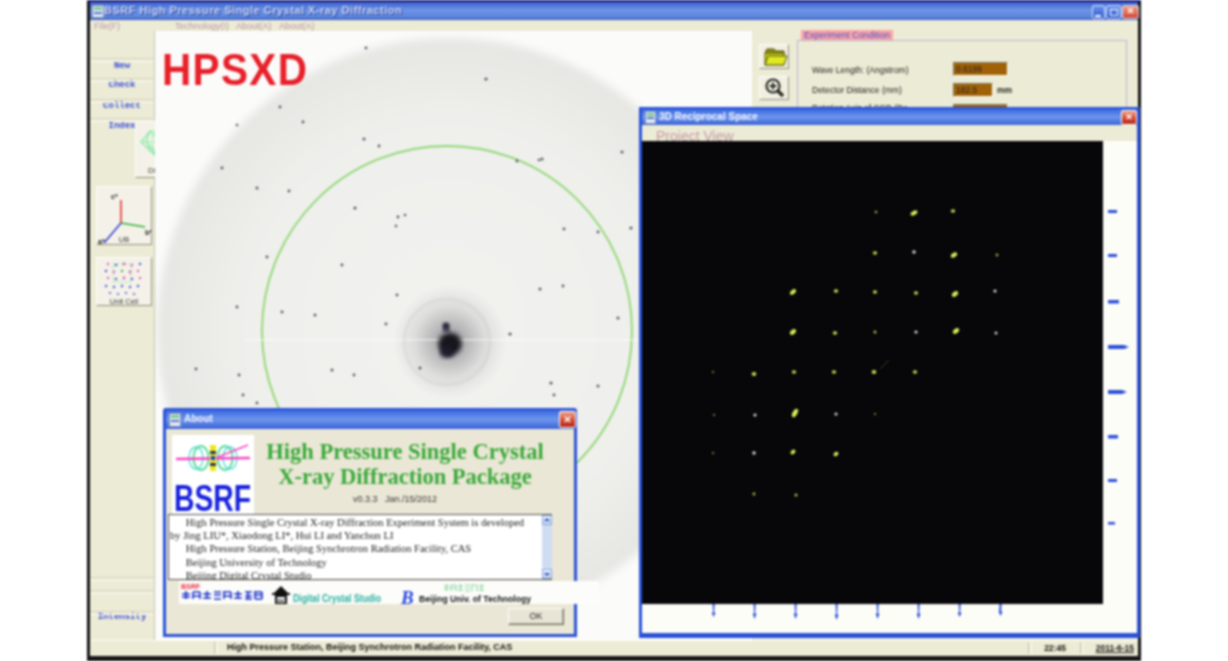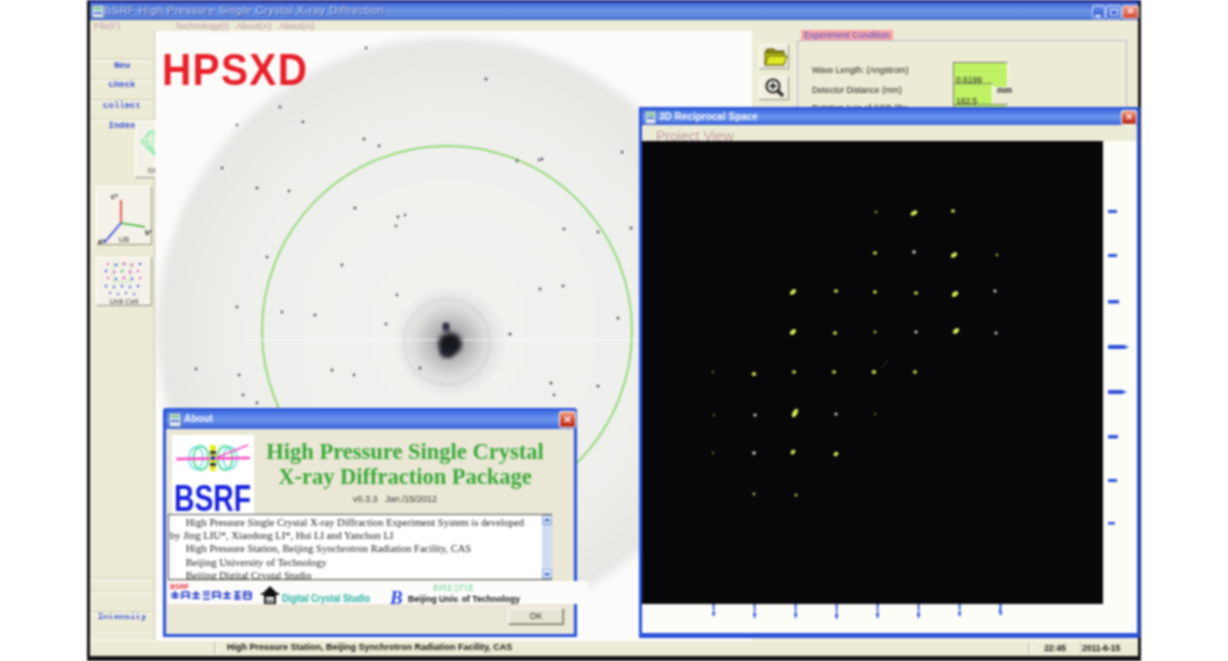--- a/index.html
+++ b/index.html
@@ -10,7 +10,7 @@
   
   #titlebar{left:90px;top:2px;width:1048px;height:18px;
     background:linear-gradient(#3a5ecd,#6e95e6 45%,#5a84dc 85%,#3858c4);}
-  #titletxt{left:104px;top:4px;font-size:11px;font-weight:normal;color:#c9d9f8;letter-spacing:0.5px;text-shadow:1px 1px 0 #2a3a9a;}
+  #titletxt{left:104px;top:4px;font-size:11px;font-weight:bold;color:#c9d9f8;letter-spacing:0.5px;text-shadow:1px 1px 0 #2a3a9a;}
   .winbtn{top:5px;height:12px;border-radius:2px;border:1px solid #cfe0ff;}
   
   #menubar{left:90px;top:20px;width:1048px;height:11px;background:#ecebd5;}

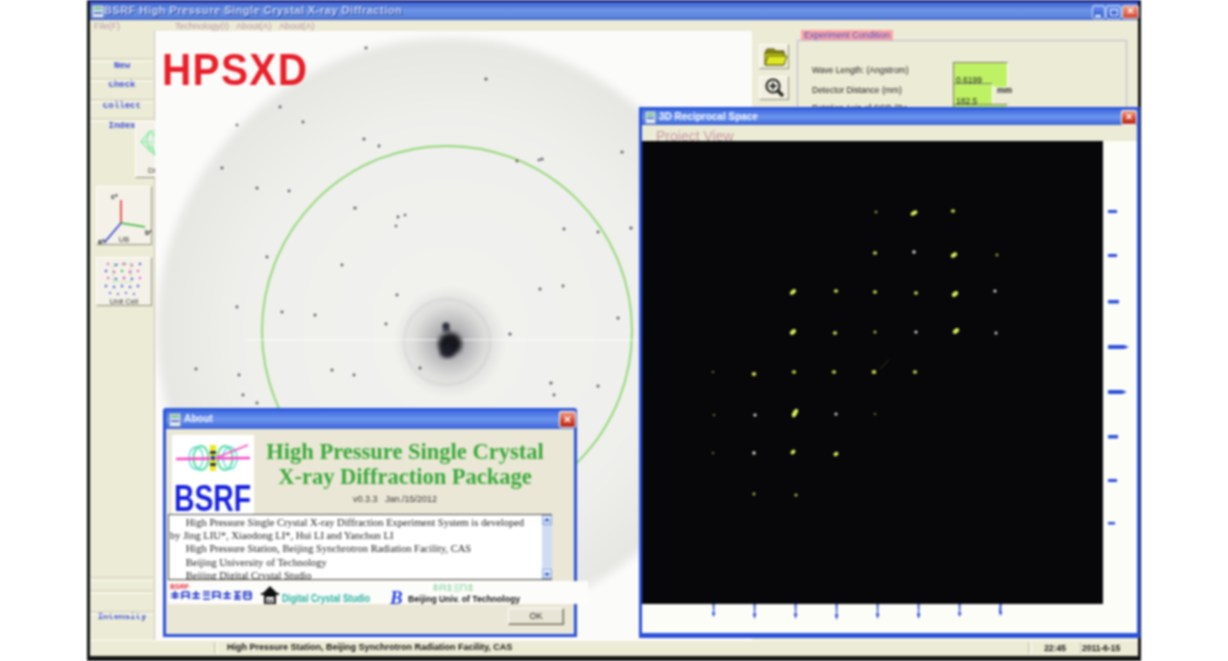--- a/index.html
+++ b/index.html
@@ -30,7 +30,7 @@
   #groupbox{left:797px;top:40px;width:328px;height:200px;border:1px solid #b9b4d2;border-bottom:none;}
   #grouptitle{left:801px;top:30px;font-size:9px;color:#4152d0;background:#fca5a5;padding:0 3px;}
   .flabel{font-size:8.5px;color:#222;}
-  .field{background:#bef264;border:1px solid;border-color:#7a7a6a #fffef8 #fffef8 #7a7a6a;box-sizing:border-box;font-size:8.5px;color:#222;padding:12px 2px;}
+  .field{background:#a16207;border:1px solid;border-color:#7a7a6a #fffef8 #fffef8 #7a7a6a;box-sizing:border-box;font-size:8.5px;color:#222;padding:1px 2px;}
   
   #statusbar{left:90px;top:640px;width:1048px;height:16px;background:#ecebd5;border-top:1px solid #fffef8;}
   .stsep{top:642px;width:2px;height:12px;border-left:1px solid #c9c5ae;border-right:1px solid #fbfaf4;}

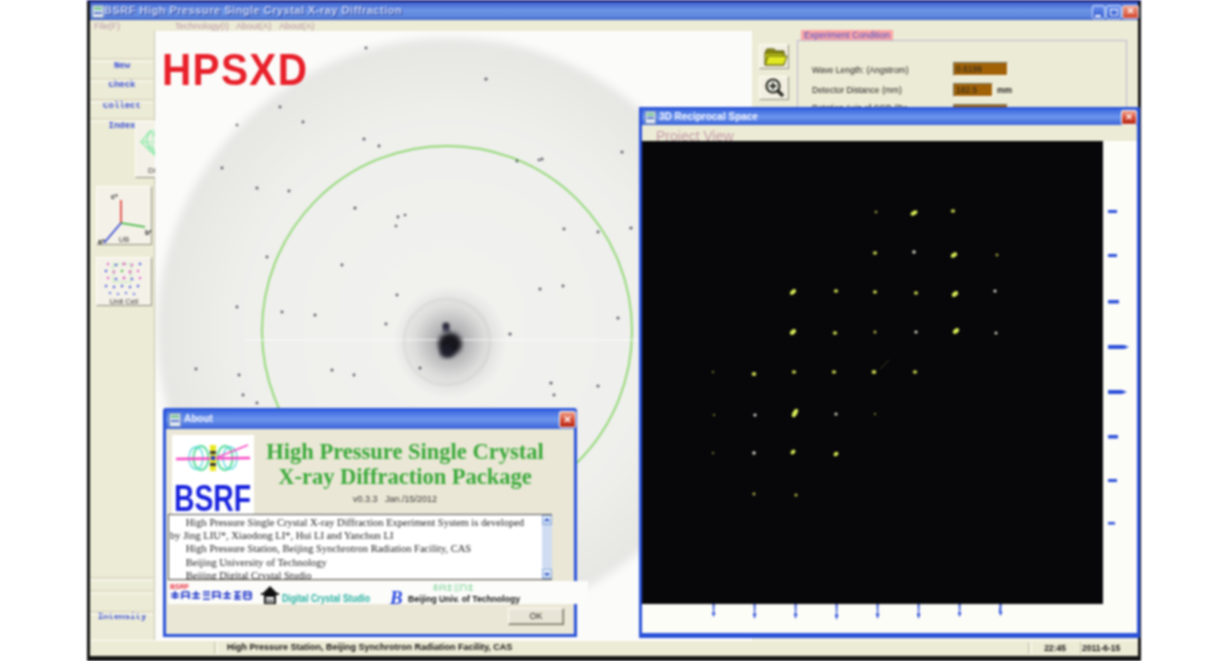--- a/index.html
+++ b/index.html
@@ -53,7 +53,7 @@
   #abver{left:245px;top:494px;width:300px;text-align:center;font-size:9px;color:#333;}
   #abtext{left:168px;top:514px;width:384px;height:66px;background:#fff;border:1px solid #505050;box-sizing:border-box;overflow:hidden;}
   #abtext .t{font-family:"Liberation Serif",serif;font-size:10.5px;line-height:13.2px;color:#1a1a1a;margin:1px 0 0 1px;white-space:nowrap;}
-  #logostrip{left:168px;top:581px;width:420px;height:23px;background:#fcfcfa;}
+  #logostrip{left:179px;top:581px;width:420px;height:23px;background:#fcfcfa;}
   #okbtn{left:508px;top:608px;width:54px;height:15px;background:#e9e5d6;border:1px solid;border-color:#fffef8 #6a6a5a #6a6a5a #fffef8;box-shadow:inset -1px -1px 0 #b0ad9c;font-size:9px;color:#222;text-align:center;line-height:14px;}
 </style>
 </head>

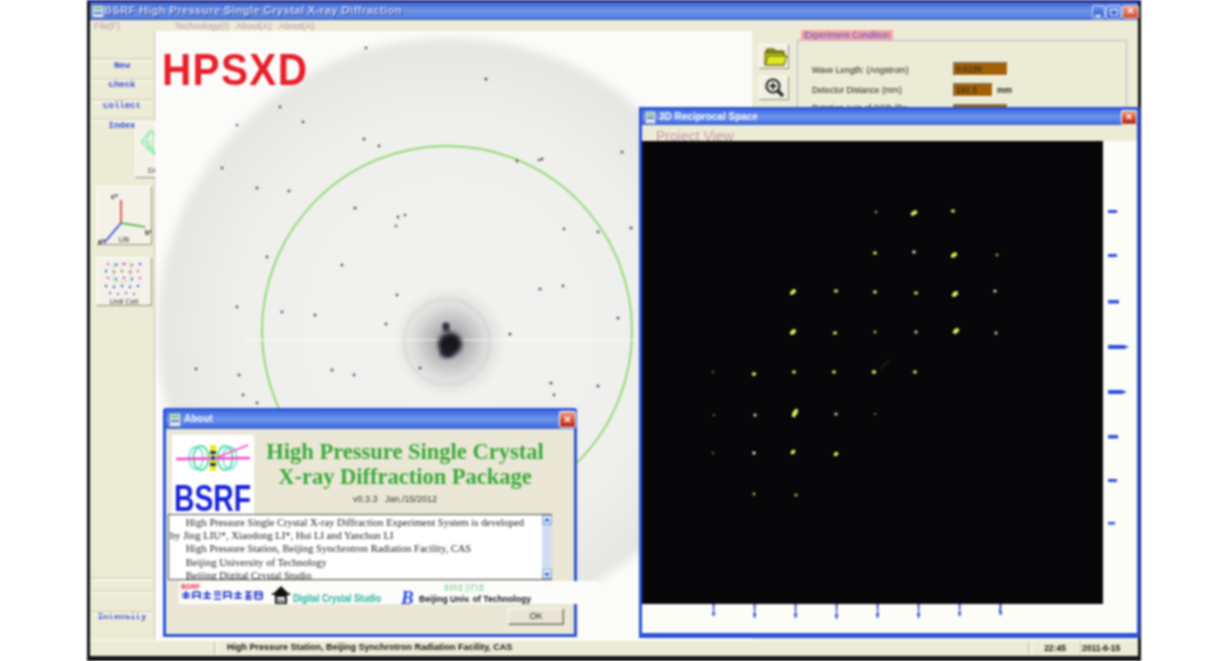--- a/index.html
+++ b/index.html
@@ -430,7 +430,7 @@
 <div class="stsep abs" style="left:1028px;"></div>
 <div class="abs" style="left:1032px;top:643px;width:46px;text-align:center;font-size:8.5px;font-weight:bold;color:#111;">22:45</div>
 <div class="stsep abs" style="left:1080px;"></div>
-<div class="abs" style="left:1082px;top:643px;width:52px;text-align:left;font-size:8.5px;font-weight:bold;color:#111;">2011-6-15</div>
+<div class="abs" style="left:1082px;top:643px;width:52px;text-align:right;font-size:8.5px;font-weight:bold;color:#111;text-decoration:underline;">2011-6-15</div>
 <div id="blackbar" class="abs"></div>
 </div>
 

